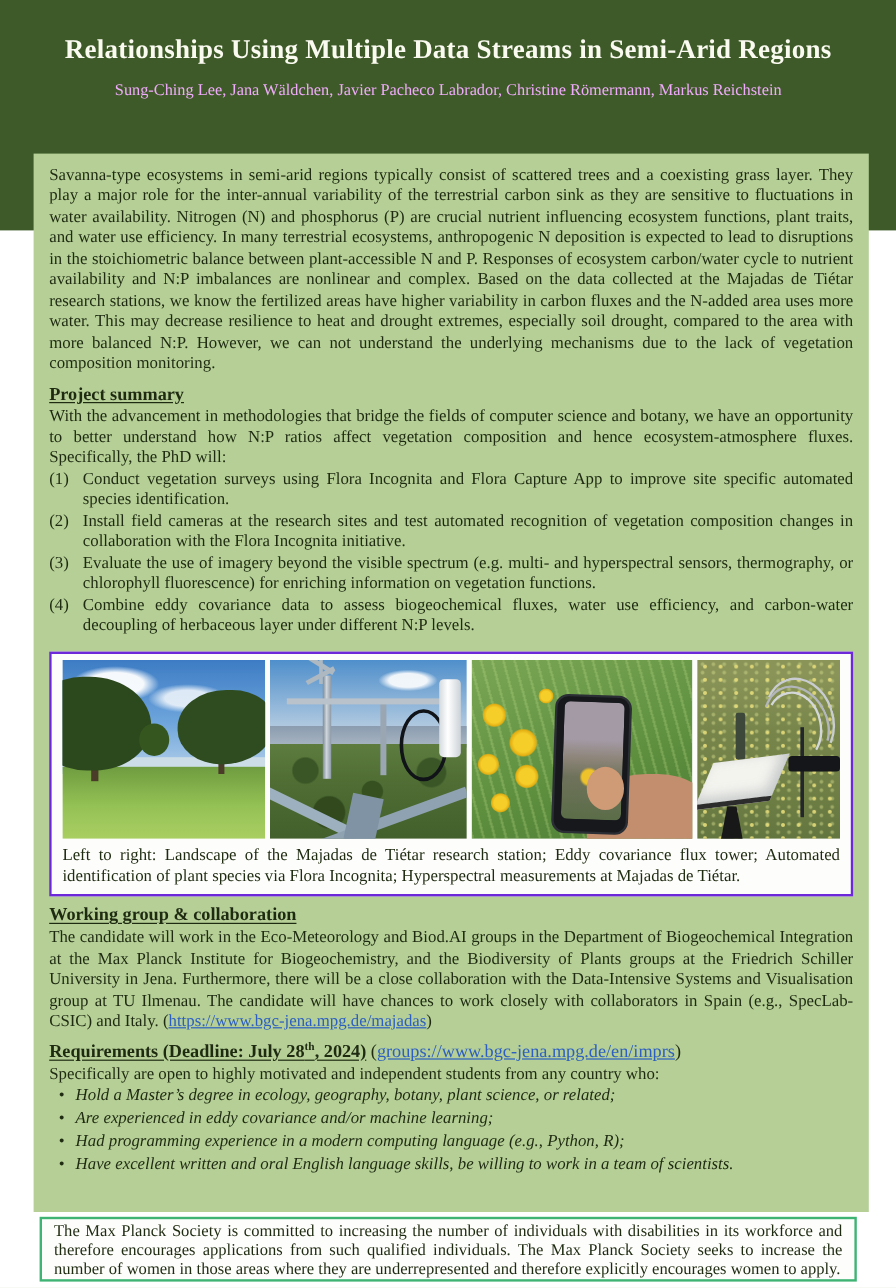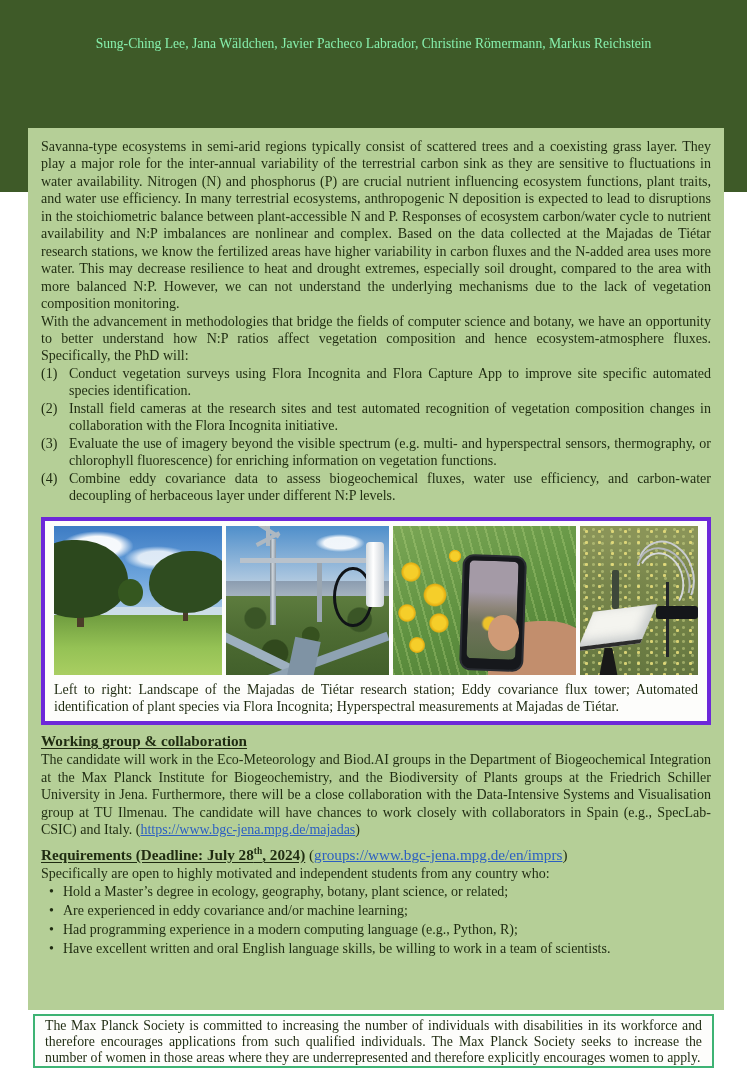--- a/index.html
+++ b/index.html
@@ -126,6 +126,7 @@
 
   <div class="header">
     <div class="title-wrap">
+      <div class="title">Relationships Using Multiple Data Streams in Semi-Arid Regions</div>
     </div>
     <div class="authors">Sung-Ching Lee, Jana Wäldchen, Javier Pacheco Labrador, Christine Römermann, Markus Reichstein</div>
   </div>

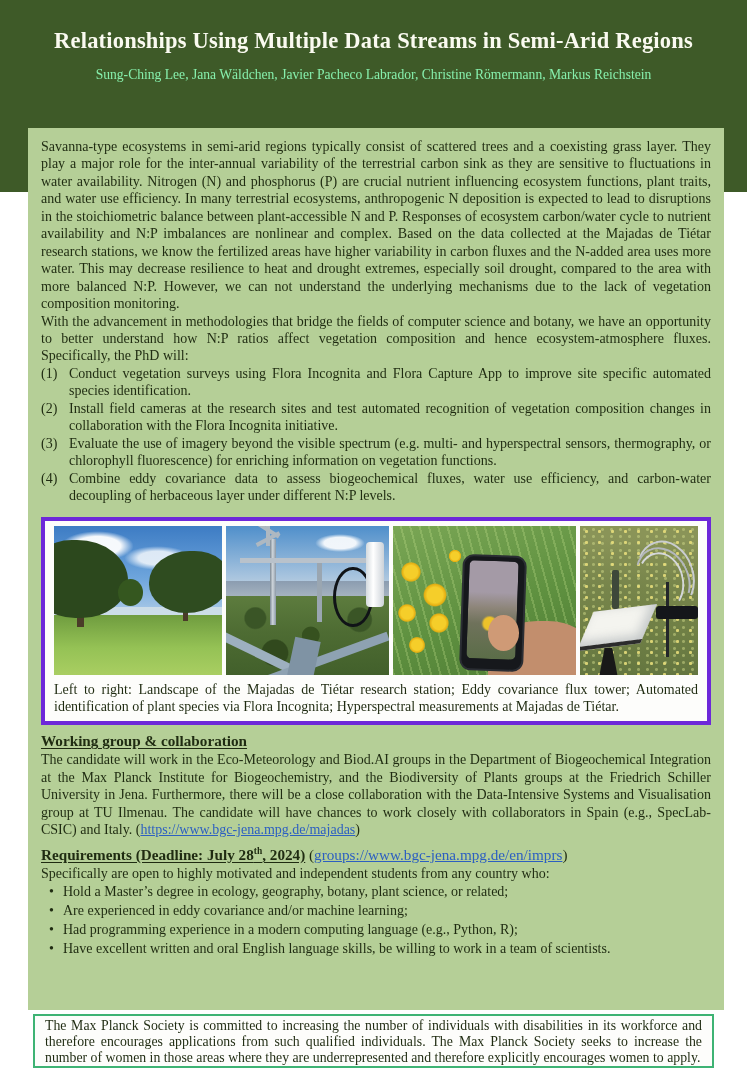--- a/index.html
+++ b/index.html
@@ -11,7 +11,7 @@
     text-align:center;color:#fafaf0;}
   .title{font-weight:bold;font-size:22.5px;line-height:31px;letter-spacing:.2px;}
   .title-wrap{padding-top:25px;}
-  .authors{margin-top:11px;font-size:13.6px;color:#86efac;}
+  .authors{margin-top:11px;font-size:13.6px;color:#f0abfc;}
 
   
   .main-box{position:absolute;left:28px;top:128px;width:696px;height:882px;

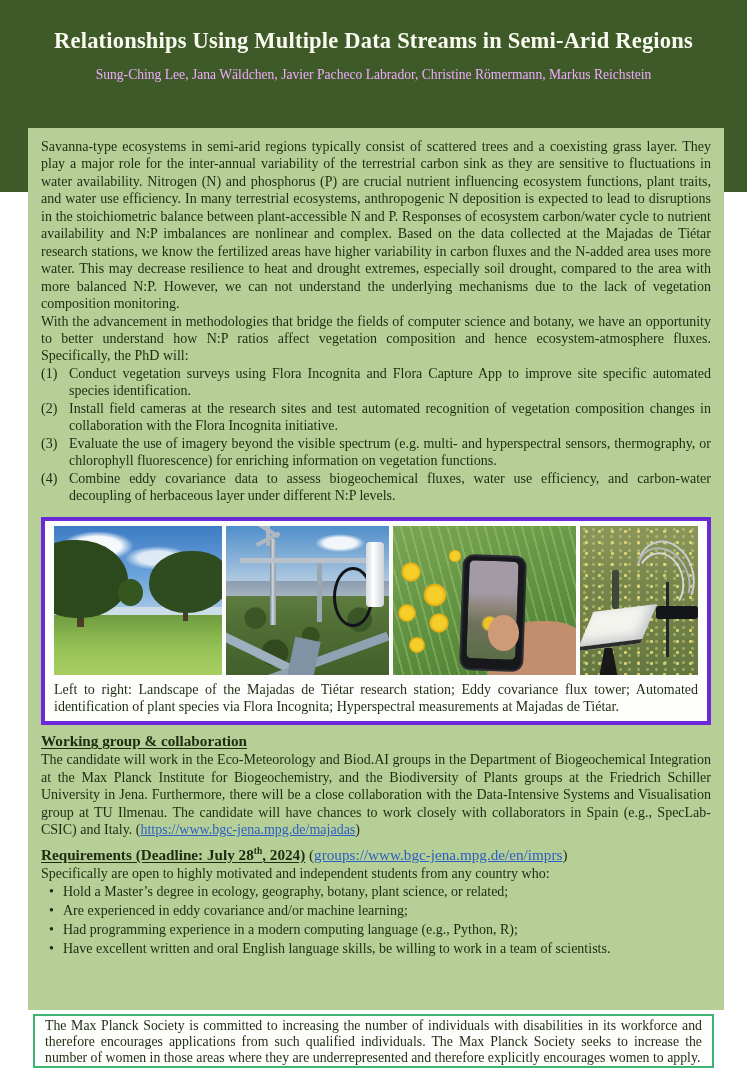--- a/index.html
+++ b/index.html
@@ -135,6 +135,7 @@
 
     <p>Savanna-type ecosystems in semi-arid regions typically consist of scattered trees and a coexisting grass layer. They play a major role for the inter-annual variability of the terrestrial carbon sink as they are sensitive to fluctuations in water availability. Nitrogen (N) and phosphorus (P) are crucial nutrient influencing ecosystem functions, plant traits, and water use efficiency. In many terrestrial ecosystems, anthropogenic N deposition is expected to lead to disruptions in the stoichiometric balance between plant-accessible N and P. Responses of ecosystem carbon/water cycle to nutrient availability and N:P imbalances are nonlinear and complex. Based on the data collected at the Majadas de Tiétar research stations, we know the fertilized areas have higher variability in carbon fluxes and the N-added area uses more water. This may decrease resilience to heat and drought extremes, especially soil drought, compared to the area with more balanced N:P. However, we can not understand the underlying mechanisms due to the lack of vegetation composition monitoring.</p>
 
+    <h2><span class="uline">Project summary</span></h2>
     <p>With the advancement in methodologies that bridge the fields of computer science and botany, we have an opportunity to better understand how N:P ratios affect vegetation composition and hence ecosystem-atmosphere fluxes. Specifically, the PhD will:</p>
 
     <div class="ni">

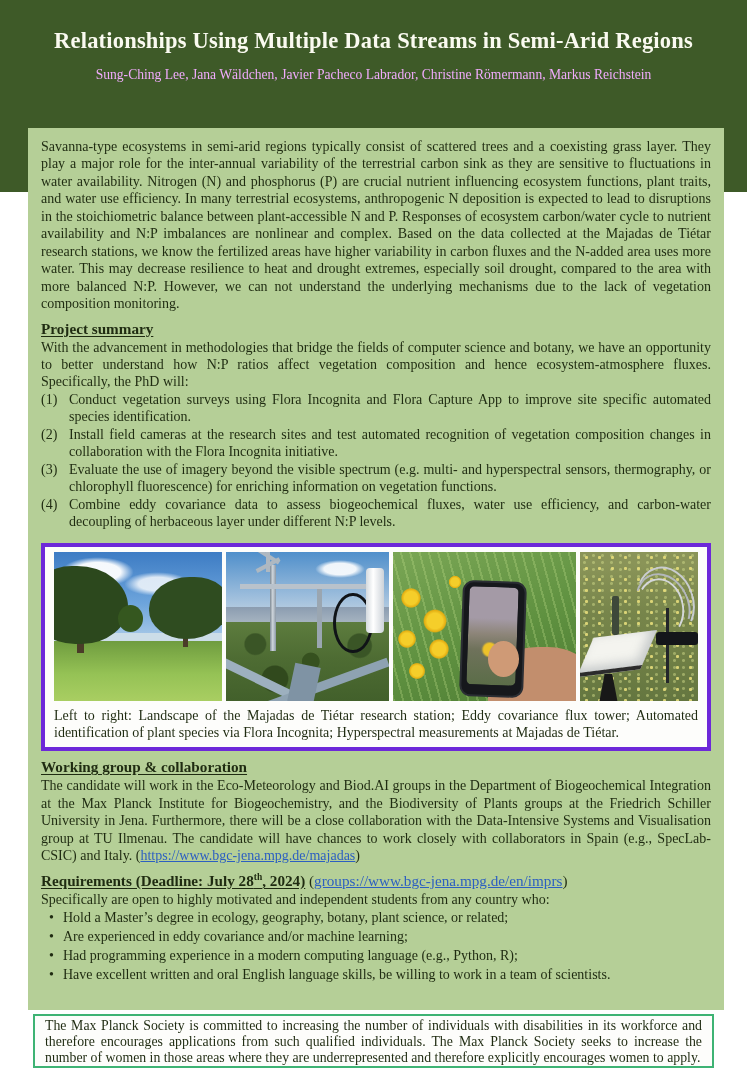--- a/index.html
+++ b/index.html
@@ -32,7 +32,7 @@
   .bl .t{flex:1;}
 
   
-  .figure-box{margin-top:12px;background:#fdfdfb;border:4px solid #6d28d9;
+  .figure-box{margin-top:12px;background:#fdfdfb;border:2px solid #6d28d9;
     padding:5px 9px 6px 9px;}
   .strip{display:flex;gap:4px;height:149px;}
   .photo{position:relative;overflow:hidden;flex-basis:0;}

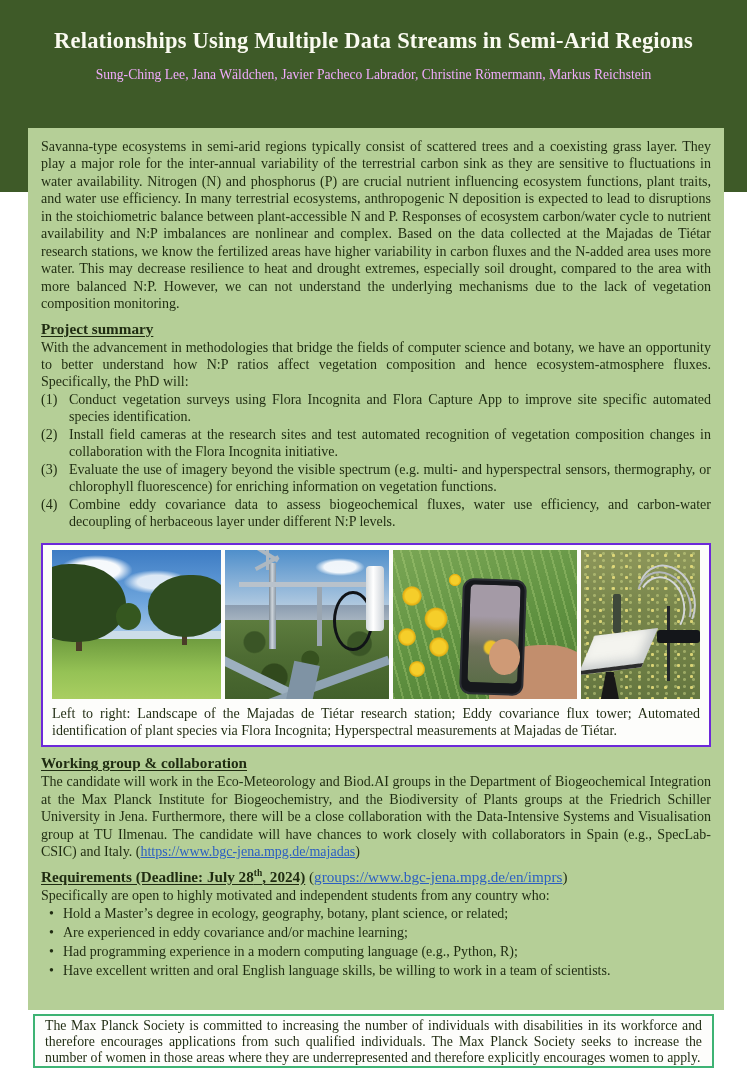--- a/index.html
+++ b/index.html
@@ -29,7 +29,7 @@
 
   .bl{display:flex;line-height:19px;}
   .bl .b{flex:0 0 14px;padding-left:8px;box-sizing:content-box;}
-  .bl .t{flex:1;}
+  .bl .t{flex:1;font-style:italic;}
 
   
   .figure-box{margin-top:12px;background:#fdfdfb;border:2px solid #6d28d9;

